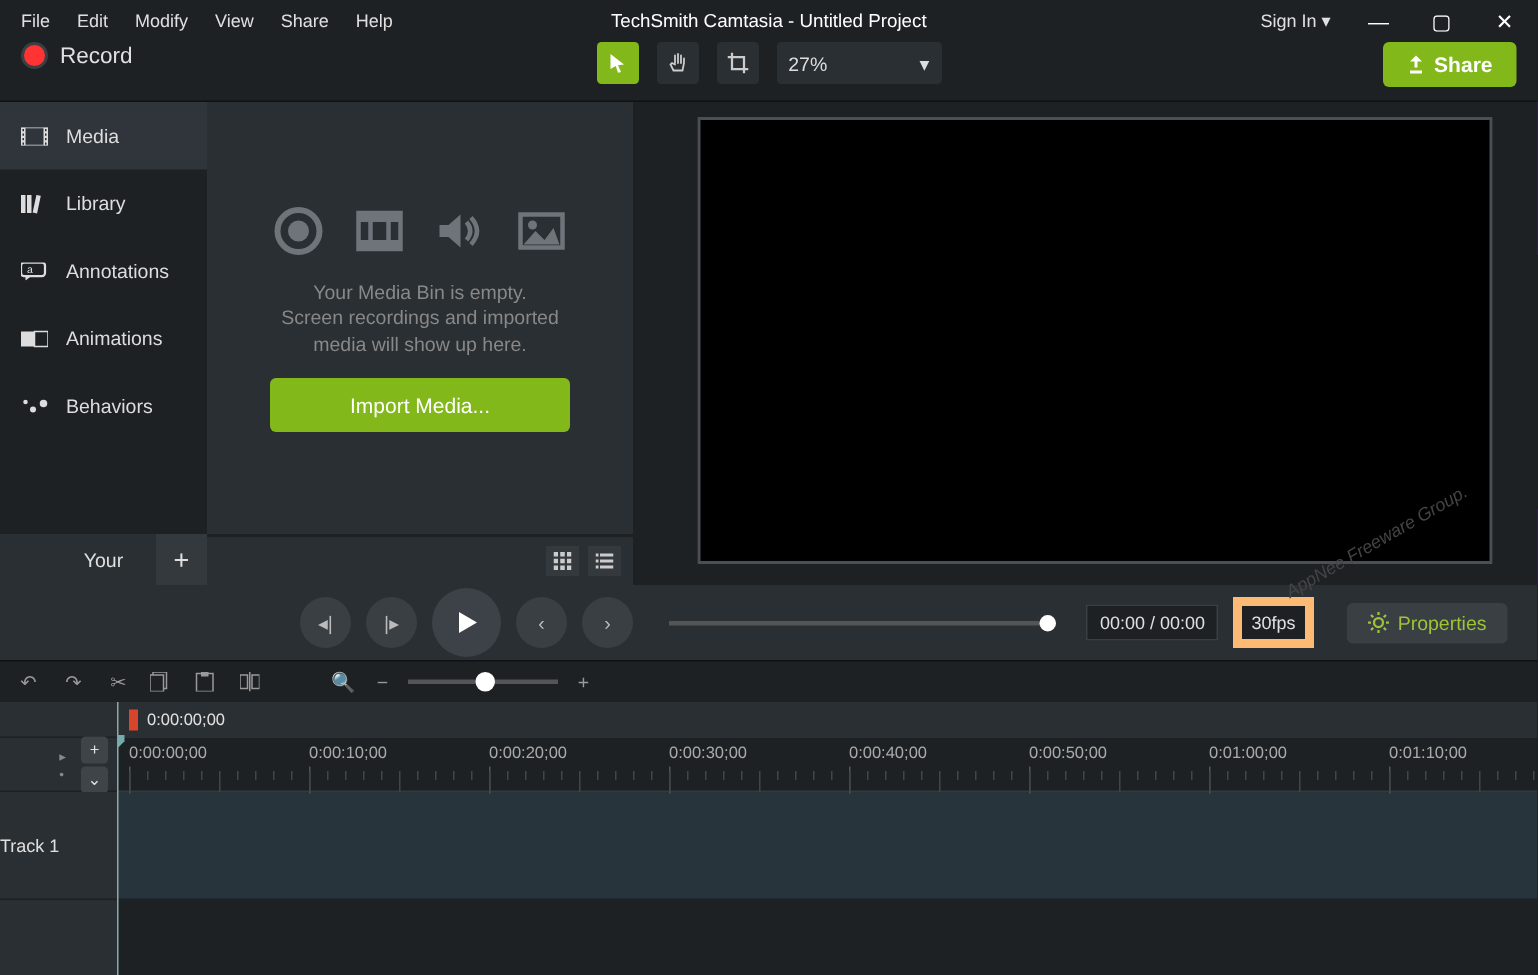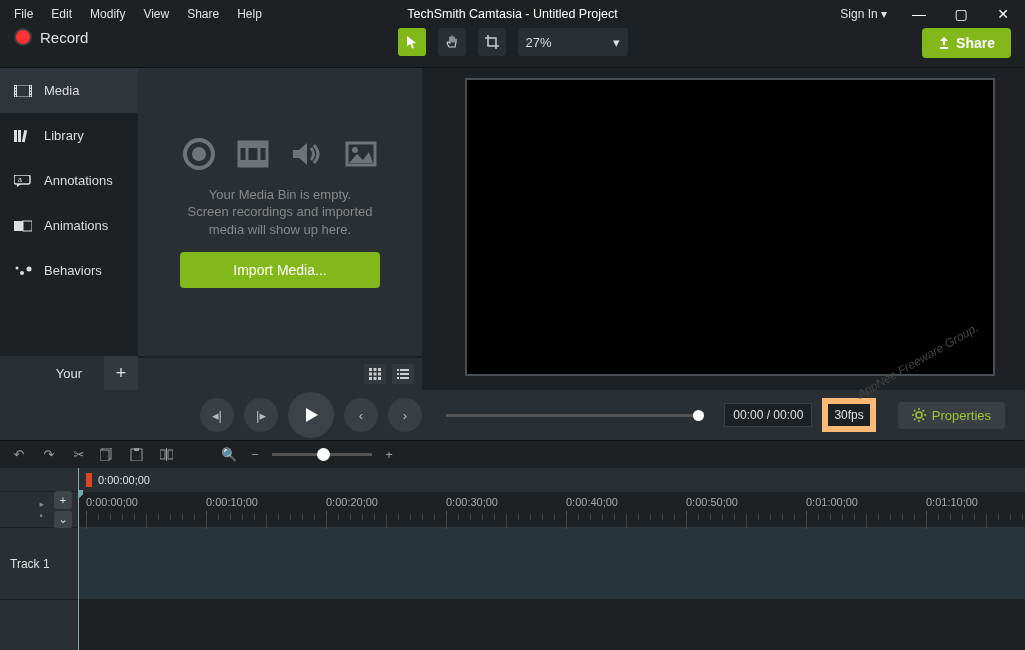--- a/index.html
+++ b/index.html
@@ -56,7 +56,7 @@
   .tl-leftcol .marker-row { height: 24px; display: flex; align-items: center; justify-content: flex-end; padding-right: 8px; border-bottom: 1px solid #1d2124; }
   .tl-leftcol .track-controls { height: 36px; display: flex; align-items: center; justify-content: flex-end; gap: 6px; padding-right: 6px; background:#2a2f33; border-bottom: 1px solid #1d2124;}
   .tcbtn { width: 18px; height: 18px; background: #3f4449; border-radius: 3px; display: flex; align-items: center; justify-content: center; cursor: pointer; font-size: 11px;}
-  .tl-leftcol .track-label { height: 72px; display: flex; align-items: center; padding-left: 10px; background: #2a2f33; font-size: 12px; border-bottom: 1px solid #1d2124;}
+  .tl-leftcol .track-label { height: 72px; display: flex; align-items: center; background: #2a2f33; font-size: 12px; border-bottom: 1px solid #1d2124;}
   .tl-rightcol { flex: 1; background: #1d2124; position: relative; overflow: hidden; }
   .tl-marker-strip { height: 24px; background: #2a2f33; position: relative; display: flex; align-items: center; padding-left: 8px; font-size: 11px; }
   .marker-flag { display:inline-block; width:6px; height:14px; background:#d9452b; margin-right:6px; }

